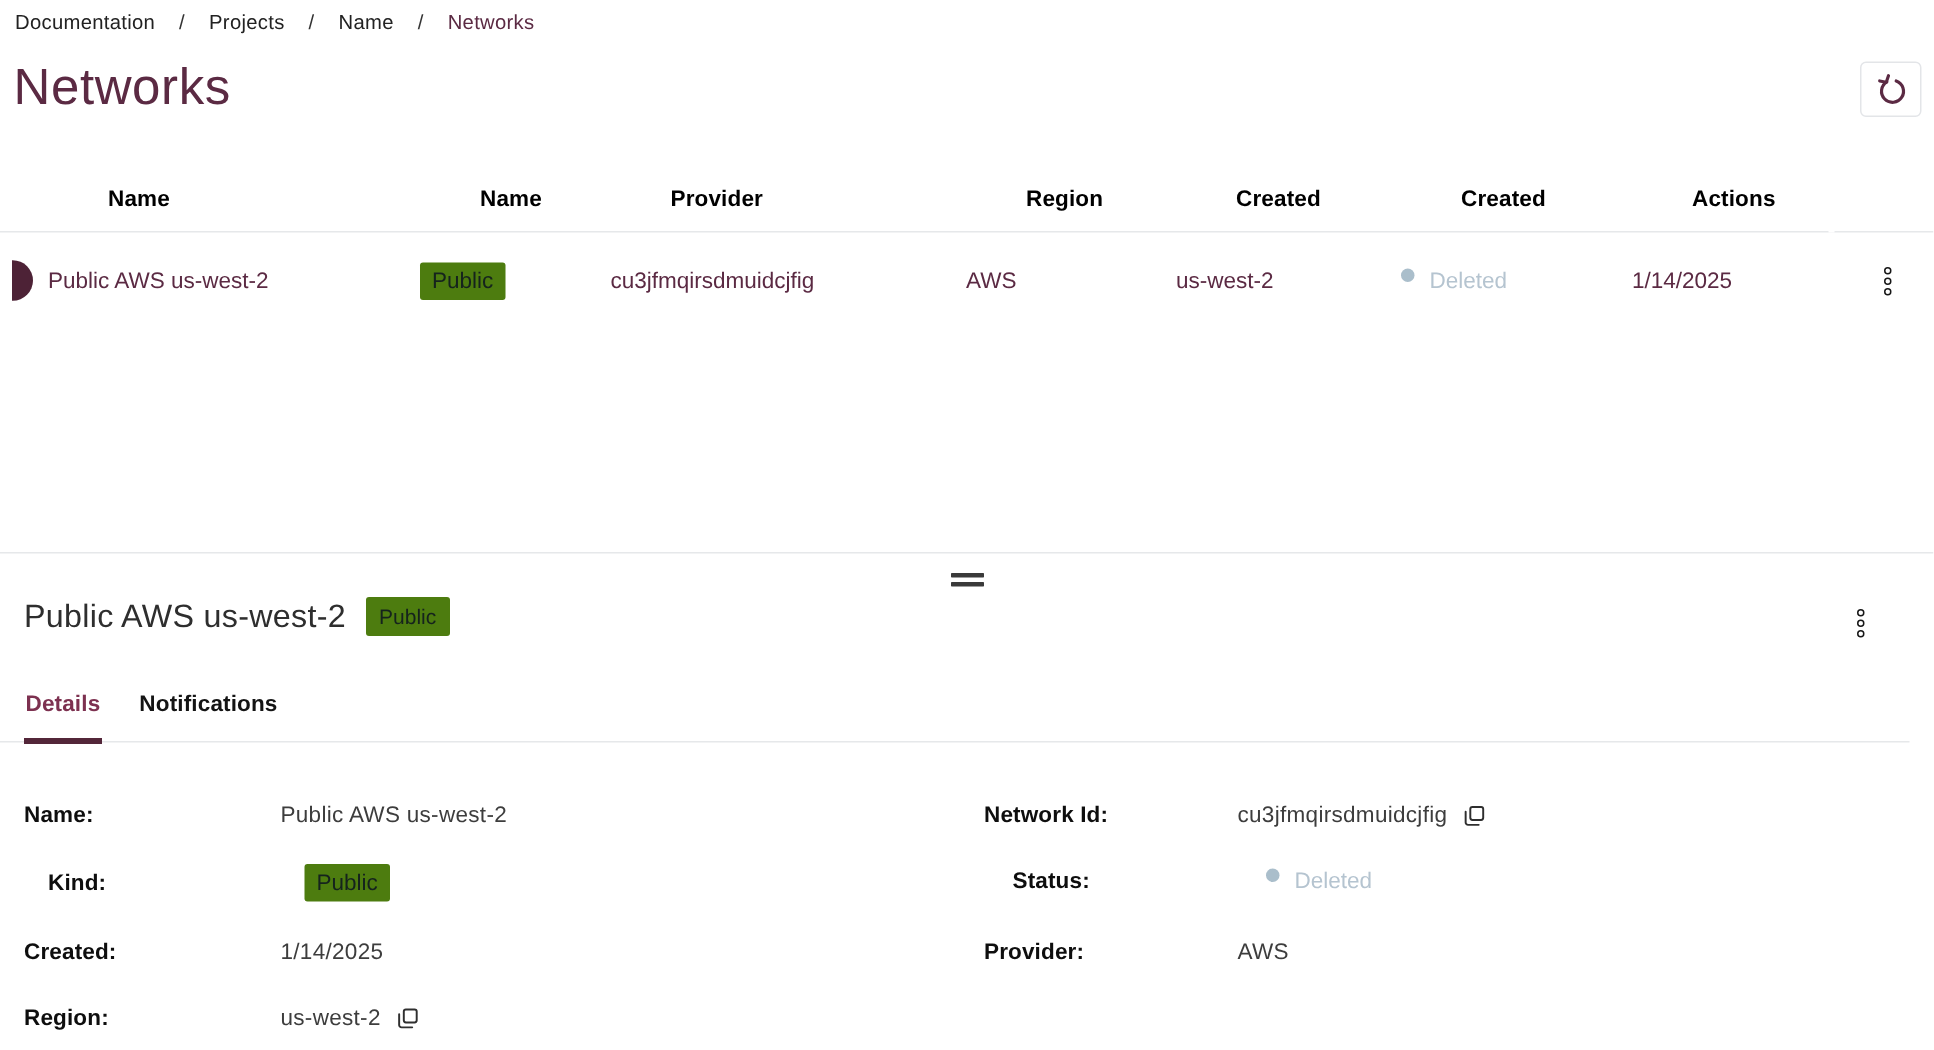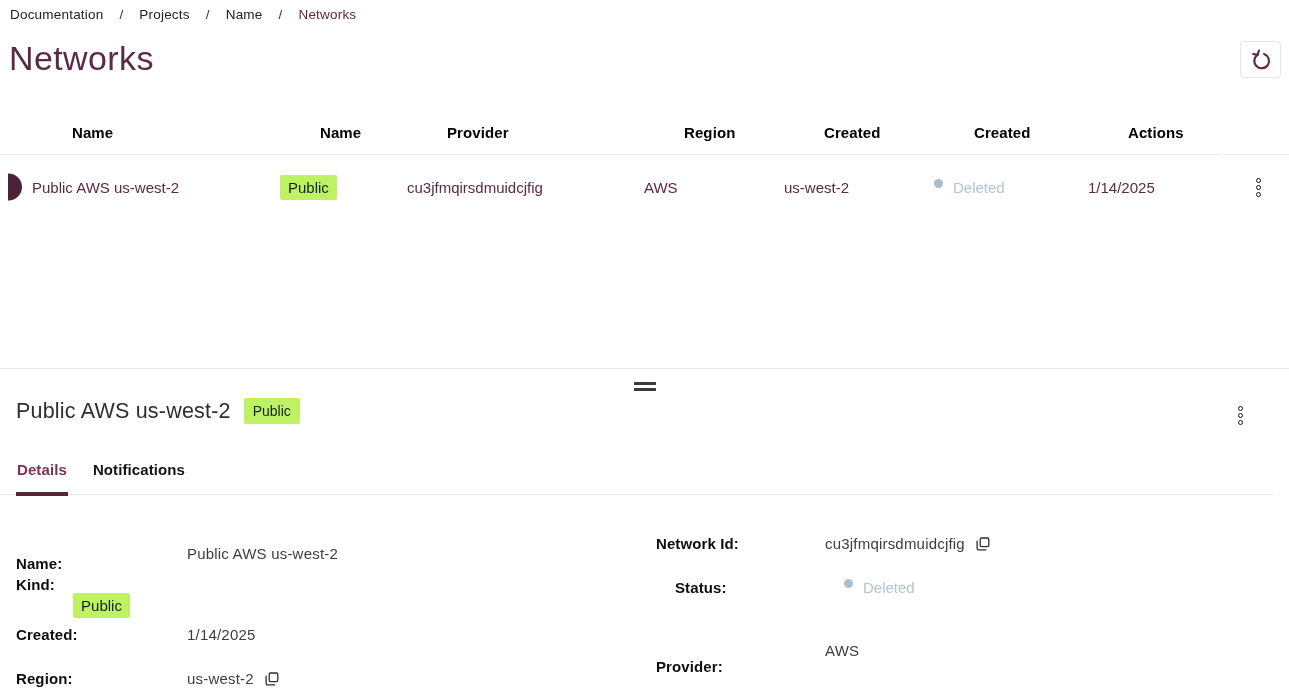--- a/index.html
+++ b/index.html
@@ -29,7 +29,7 @@
   .trow { height: 64px; align-items: center; position: relative; color: #5b2a43; font-size: 15px; cursor: pointer; }
   .row-indicator { position: absolute; left: 8px; top: 50%; transform: translateY(-50%); width: 14px; height: 27px; background: #4d2236; border-radius: 0 14px 14px 0; }
 
-  .badge { display: inline-block; background: #bef264; color: #15231d; font-size: 15px; padding: 4px 8px; border-radius: 2px; }
+  .badge { display: inline-block; background: #4d7c0f; color: #15231d; font-size: 15px; padding: 4px 8px; border-radius: 2px; }
   .status { display: flex; gap: 10px; color: #b5c4d0; font-size: 15px; }
   .status-dot { width: 9px; height: 9px; border-radius: 50%; background: #aabecb; }
 

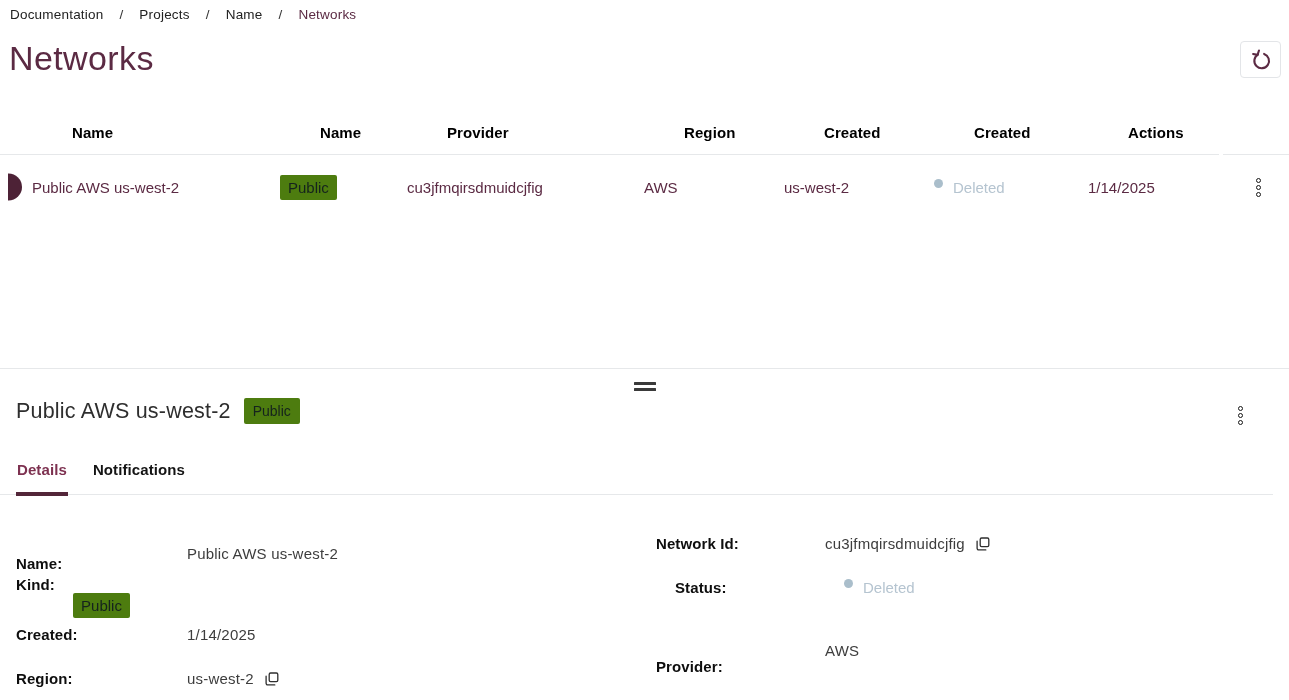--- a/index.html
+++ b/index.html
@@ -146,7 +146,7 @@
   <div class="details">
 
     <div class="field" style="left:16px; top:44px;">
-      <span class="label" style="width:171px;margin-top:20px;">Name:</span>
+      <span class="label" style="width:171px;">Name:</span>
       <span class="value">Public AWS us-west-2</span>
     </div>
     <div class="field" style="left:16px; top:85px;flex-direction:column;">

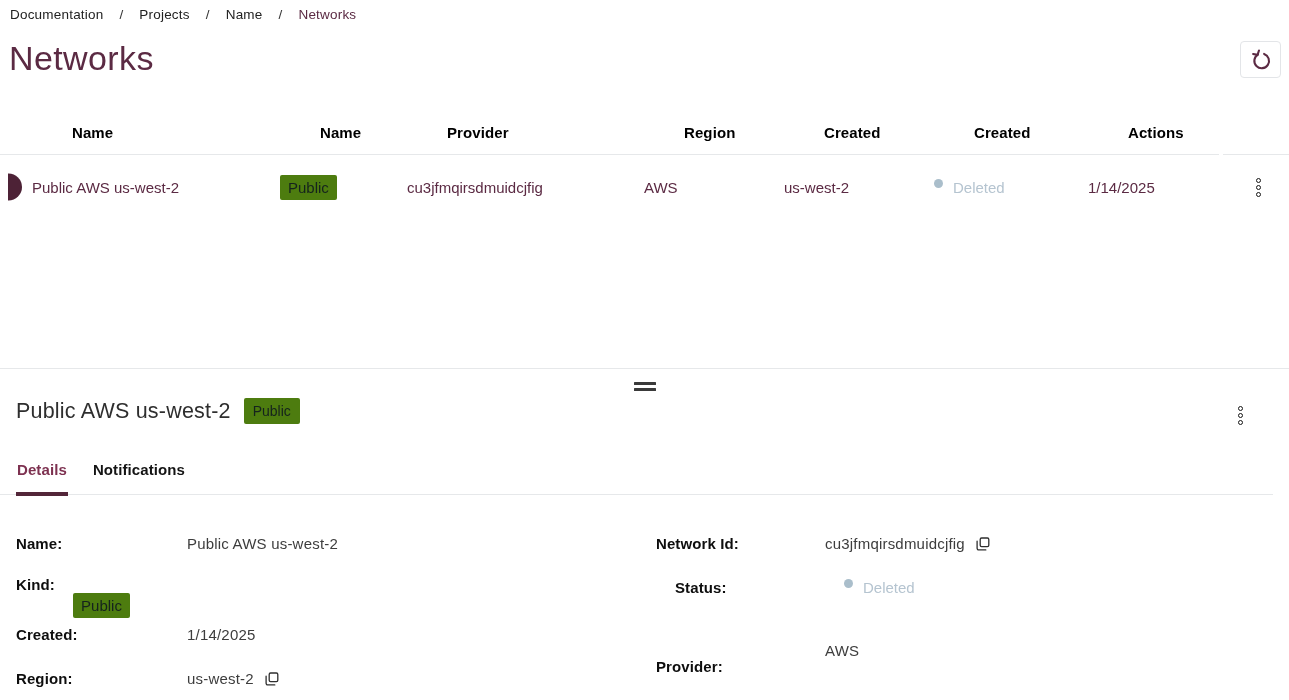--- a/index.html
+++ b/index.html
@@ -149,7 +149,7 @@
       <span class="label" style="width:171px;">Name:</span>
       <span class="value">Public AWS us-west-2</span>
     </div>
-    <div class="field" style="left:16px; top:85px;flex-direction:column;">
+    <div class="field" style="left:32px; top:85px;">
       <span class="label" style="width:171px;">Kind:</span>
       <span class="badge">Public</span>
     </div>

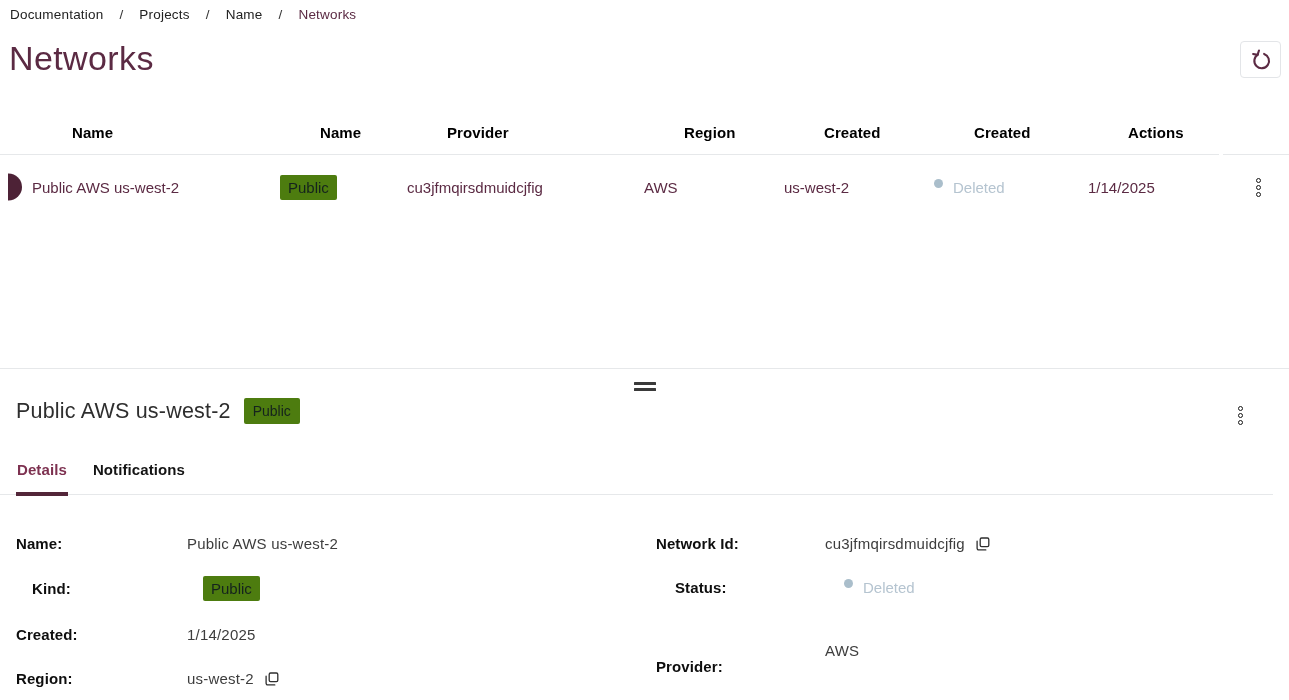--- a/index.html
+++ b/index.html
@@ -186,7 +186,7 @@
       </span>
     </div>
     <div class="field" style="left:656px; top:135px;">
-      <span class="label" style="width:169px;margin-top:32px;">Provider:</span>
+      <span class="label" style="width:169px;">Provider:</span>
       <span class="value">AWS</span>
     </div>
   </div>

